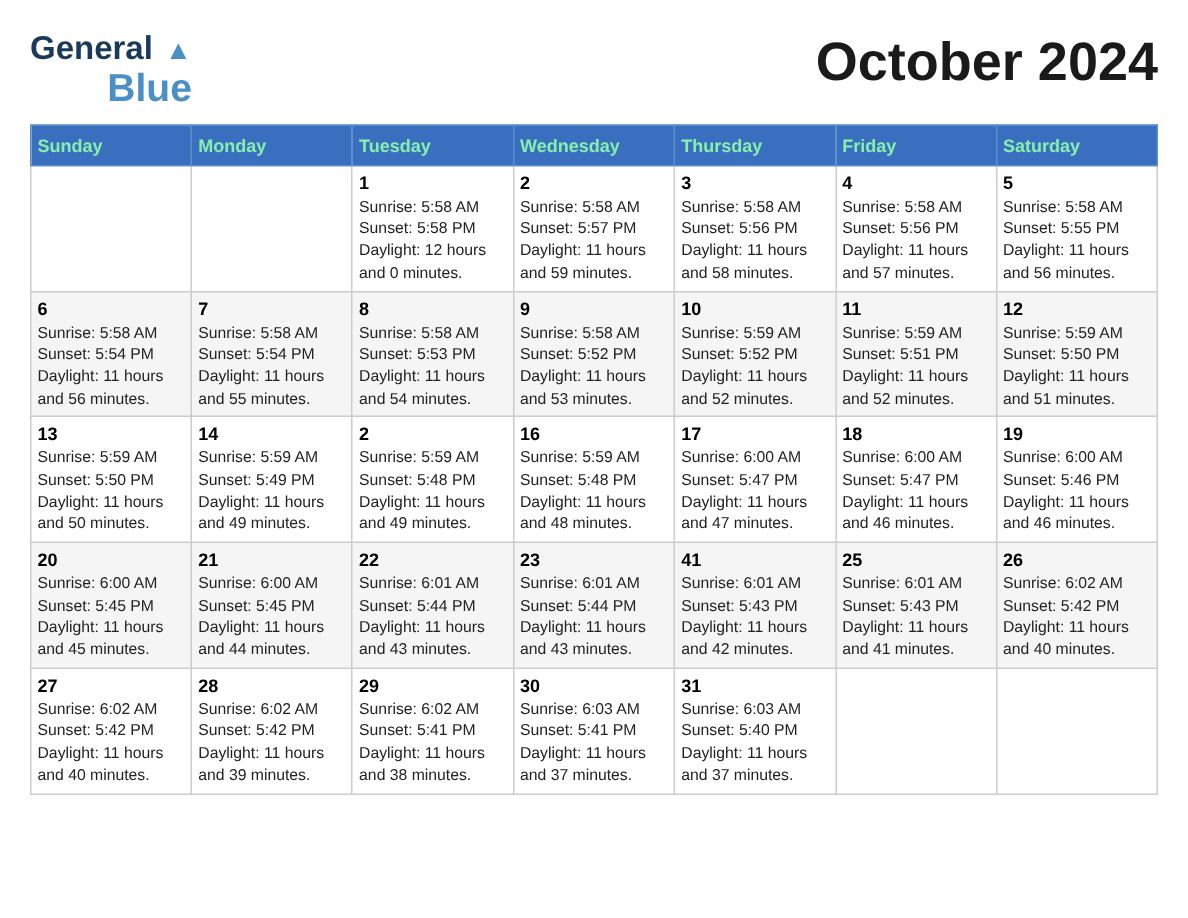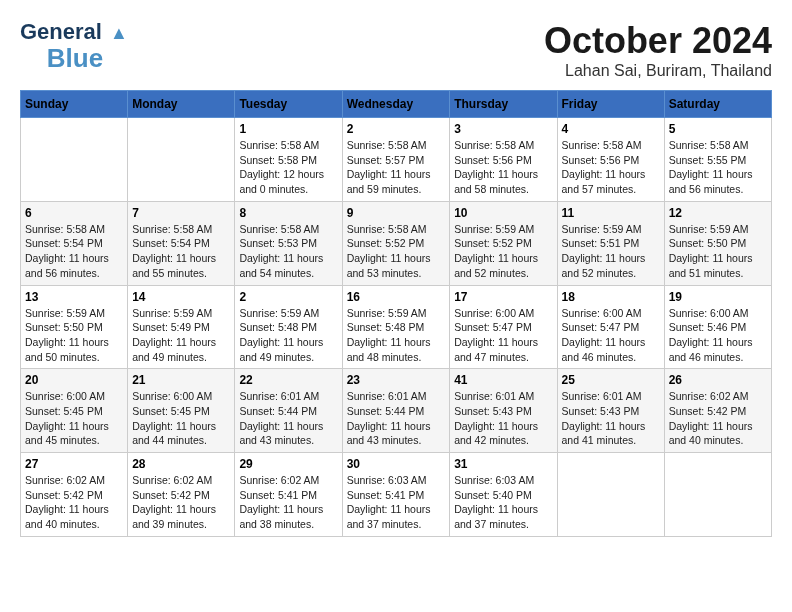--- a/index.html
+++ b/index.html
@@ -19,7 +19,7 @@
     .logo {
       display: flex;
       flex-direction: column;
-      align-items: center;
+      align-items: flex-end;
     }
     .title-block {
       text-align: right;

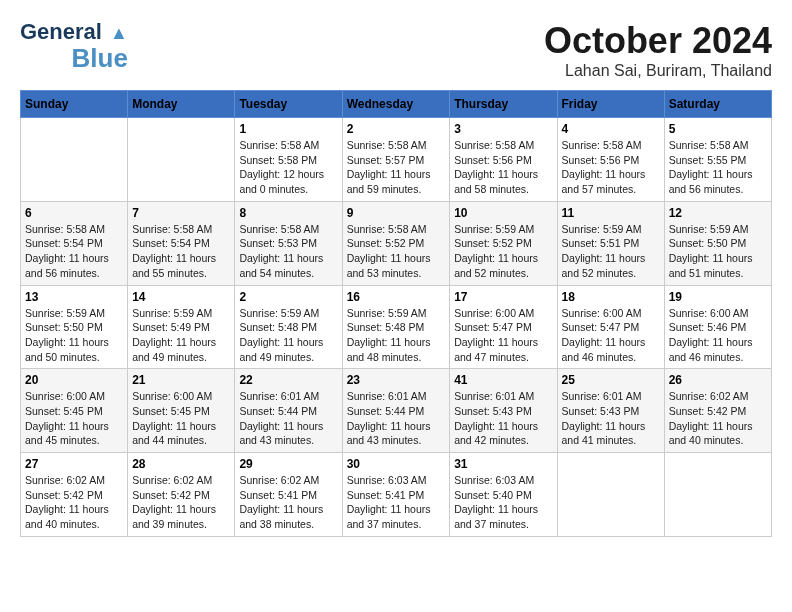--- a/index.html
+++ b/index.html
@@ -88,7 +88,6 @@
   </div>
   <div class="title-block">
     <div class="month-title">October 2024</div>
-    <div class="location-title">Lahan Sai, Buriram, Thailand</div>
   </div>
 </div>
 

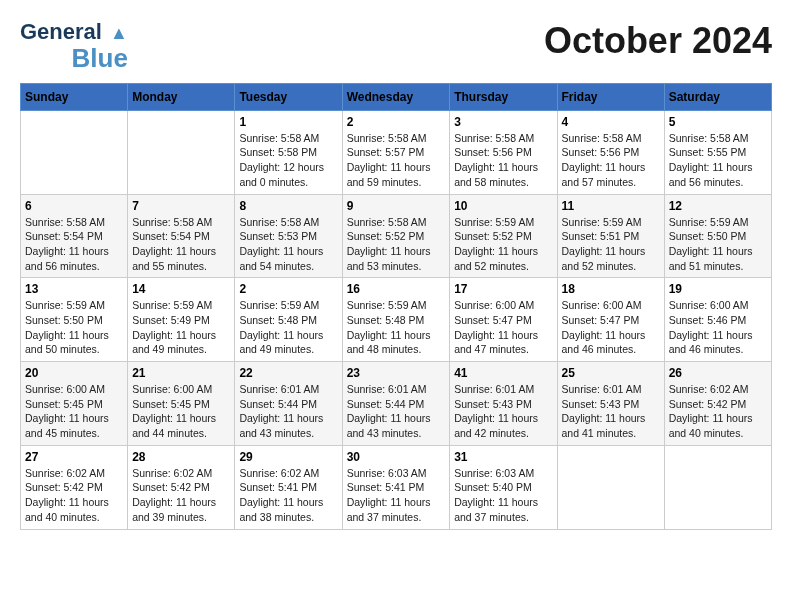--- a/index.html
+++ b/index.html
@@ -40,7 +40,7 @@
     }
     .calendar th {
       background-color: #3a6fbf;
-      color: #000000;
+      color: #86efac;
       padding: 6px 4px;
       text-align: left;
       font-size: 12px;

